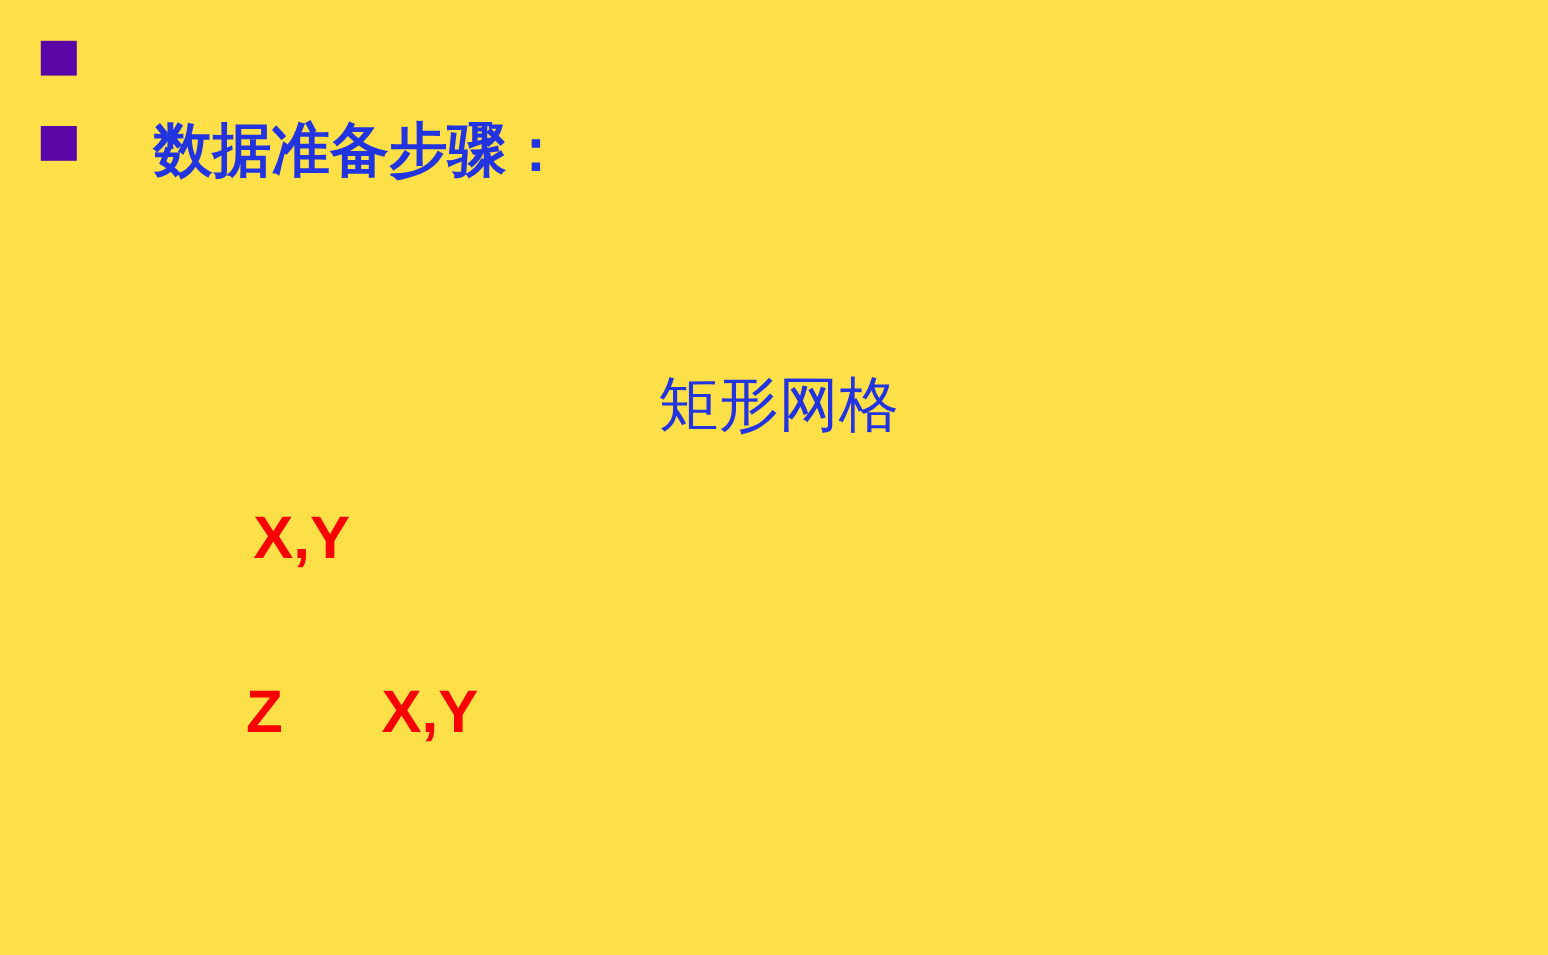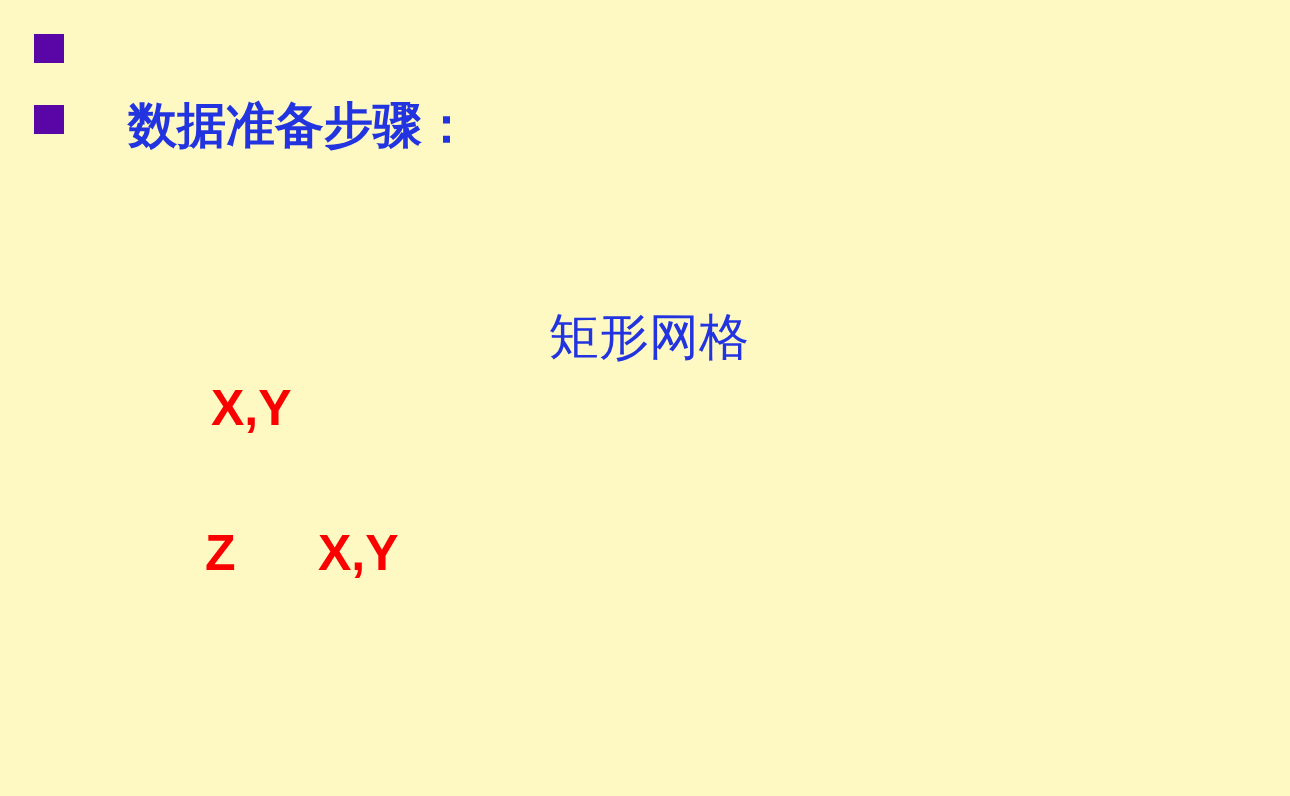--- a/index.html
+++ b/index.html
@@ -17,7 +17,7 @@
     position: relative;
     width: 1290px;
     height: 796px;
-    background: #fef9c3;
+    background: #fde047;
   }
   .bullet {
     position: absolute;

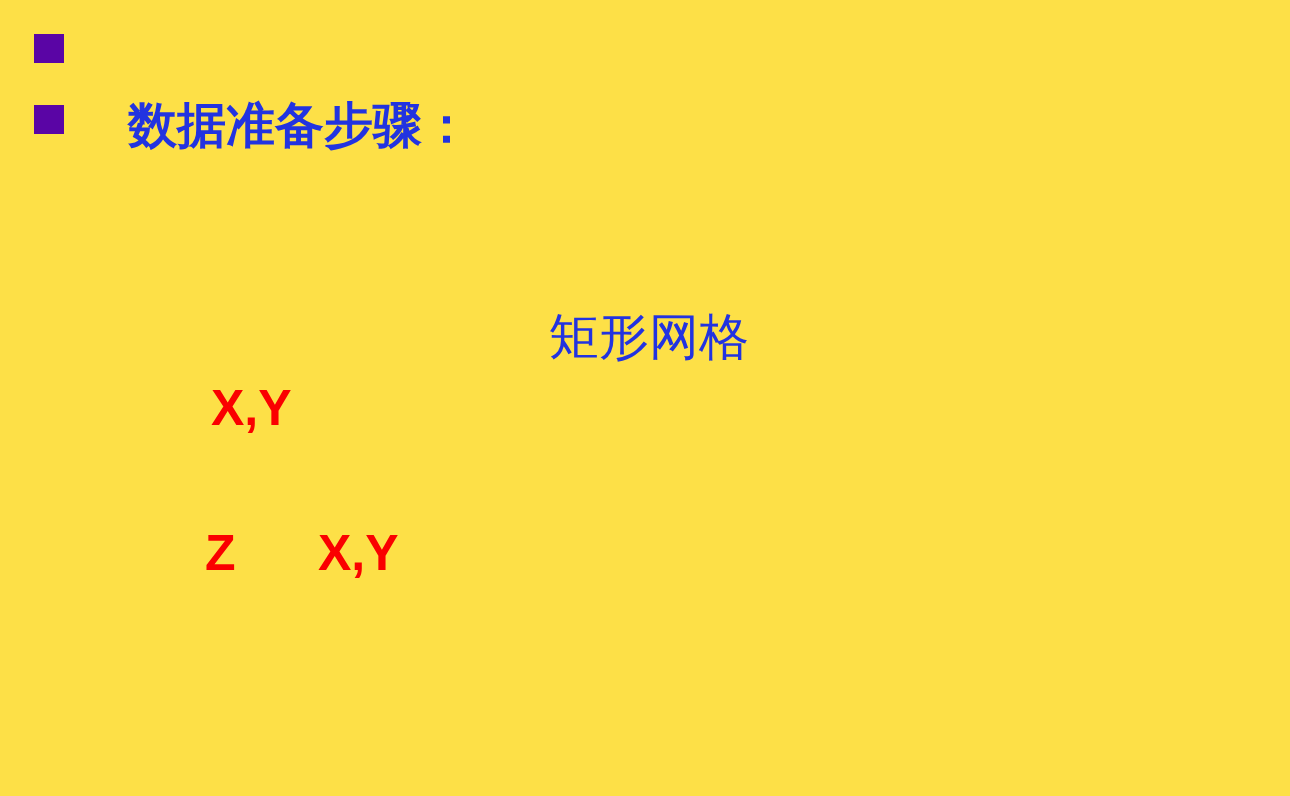--- a/index.html
+++ b/index.html
@@ -55,6 +55,7 @@
     font-size: 50px;
     line-height: 50px;
     white-space: nowrap;
+    margin-top: 40px;
   }
   .red-label.xy-first  { left: 211px; top: 383px; }
   .red-label.z-label   { left: 205px; top: 528px; }

